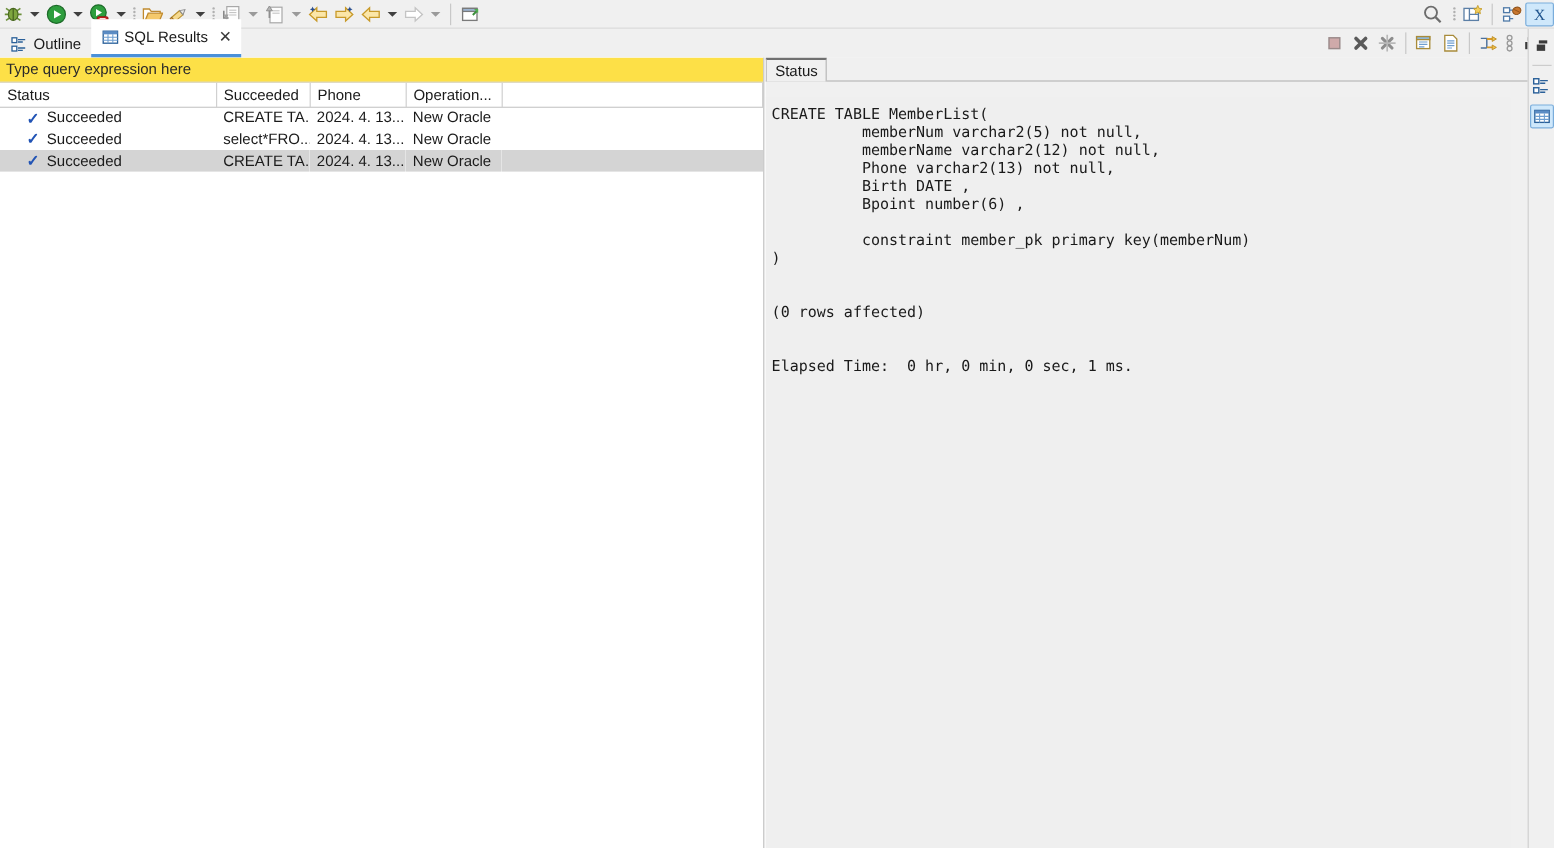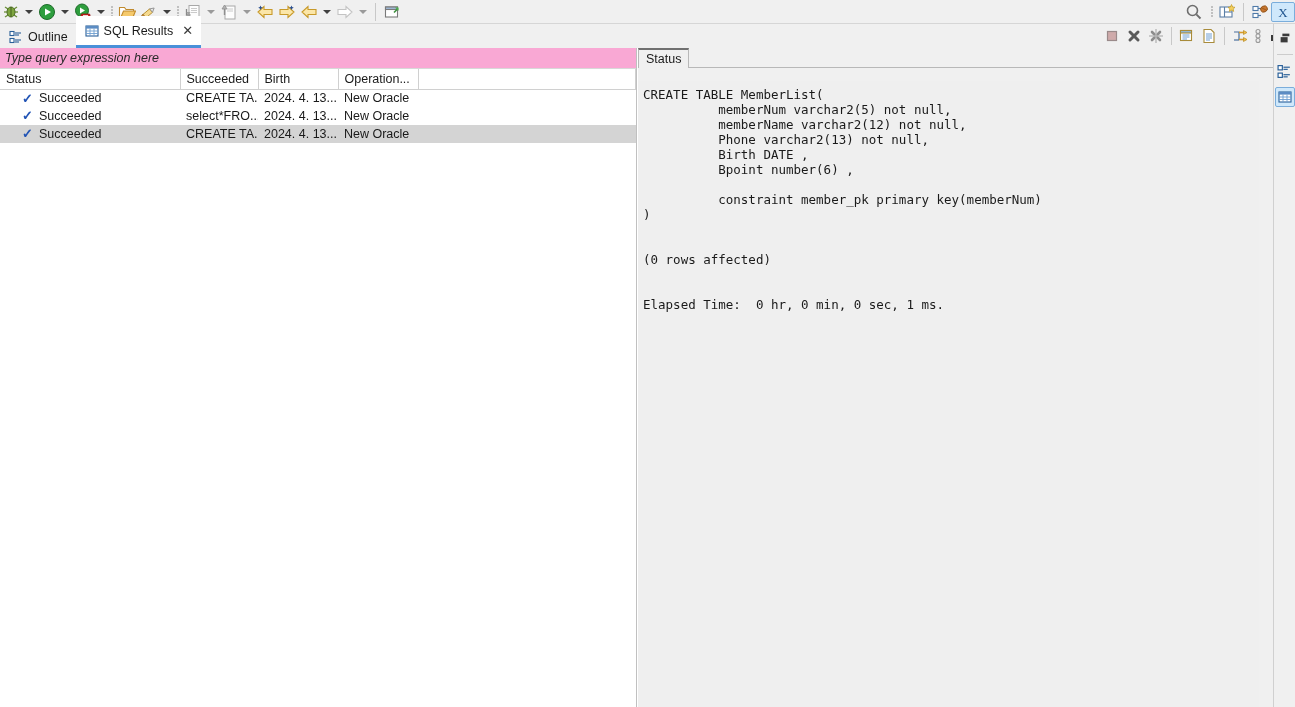--- a/index.html
+++ b/index.html
@@ -139,10 +139,9 @@
     align-items: center;
     padding-left: 5px;
     box-sizing: border-box;
-    background: #f9a8d4;
+    background: #fde047;
     font-size: 12.5px;
     color: #2a2a2a;
-    font-style: italic;
   }
   #results-table {
     width: 100%;

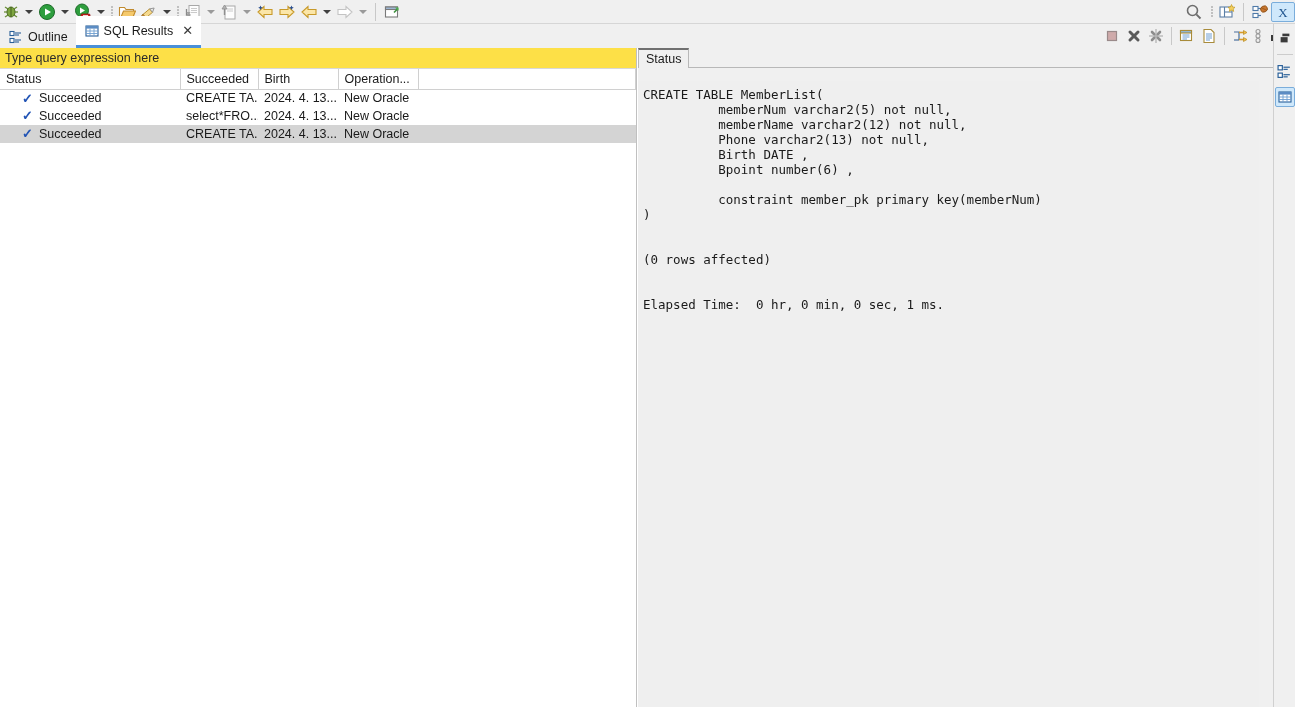--- a/index.html
+++ b/index.html
@@ -591,7 +591,7 @@
       <tr>
         <th>Status</th>
         <th>Succeeded</th>
-        <th>Birth</th>
+        <th>Phone</th>
         <th>Operation...</th>
         <th></th>
       </tr>

